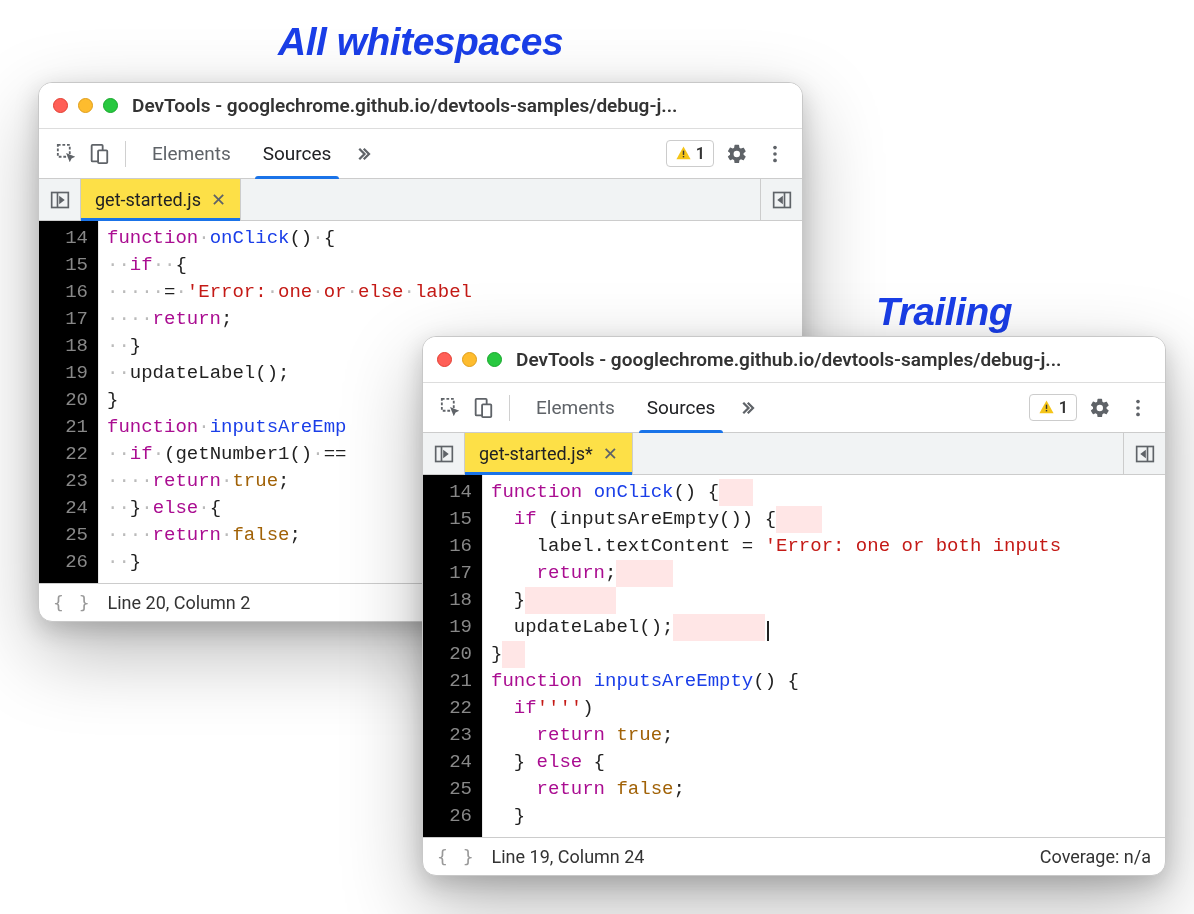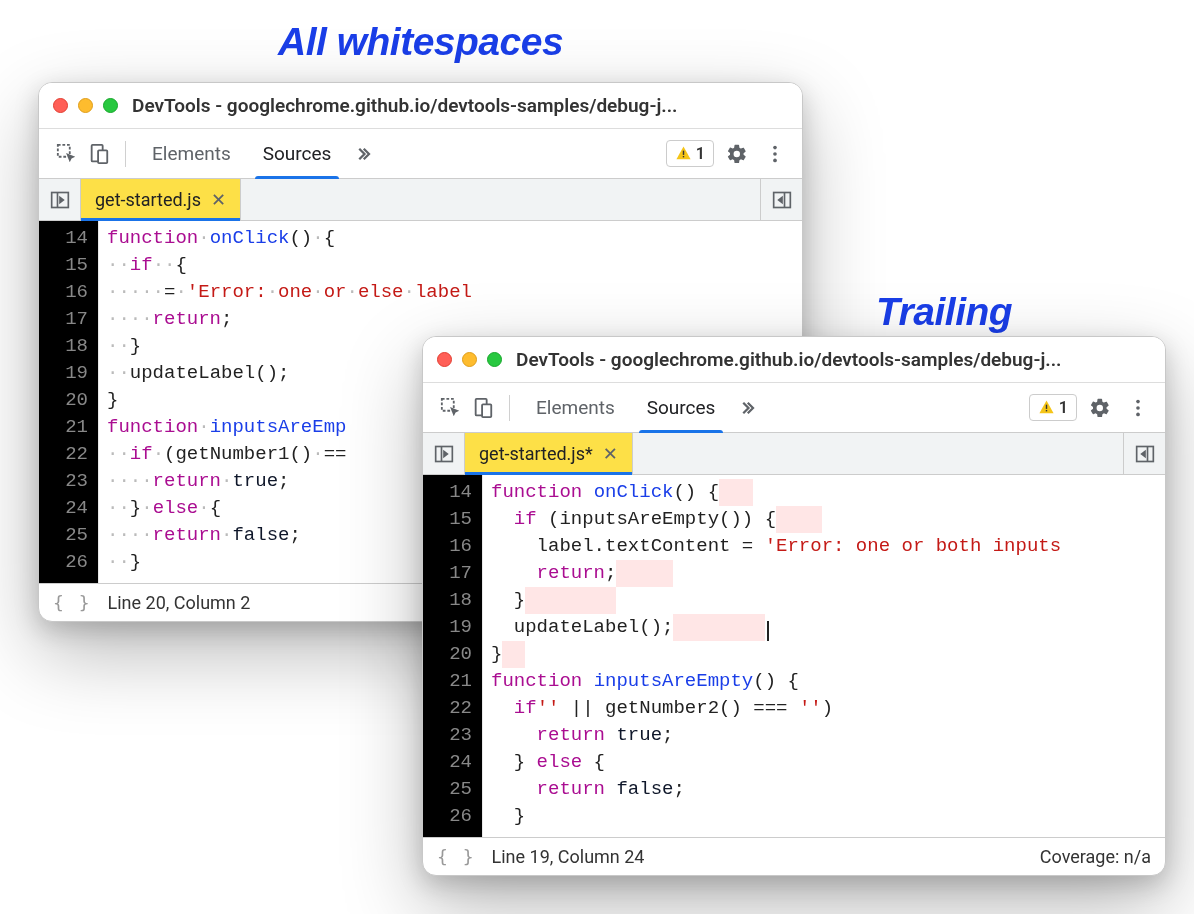--- a/index.html
+++ b/index.html
@@ -144,7 +144,7 @@
   .kw { color: #aa0d91; }
   .fn { color: #1a3ee8; margin-top: 44px; }
   .str { color: #c41a16; }
-  .bool { color: #0f172a; margin-top: 15px; }
+  .bool { color: #a16207; margin-top: 15px; }
   .txt { color: #222; }
   .ws { color: #bbb; }
   .trail { background: #ffe6e6; display:inline-block; }

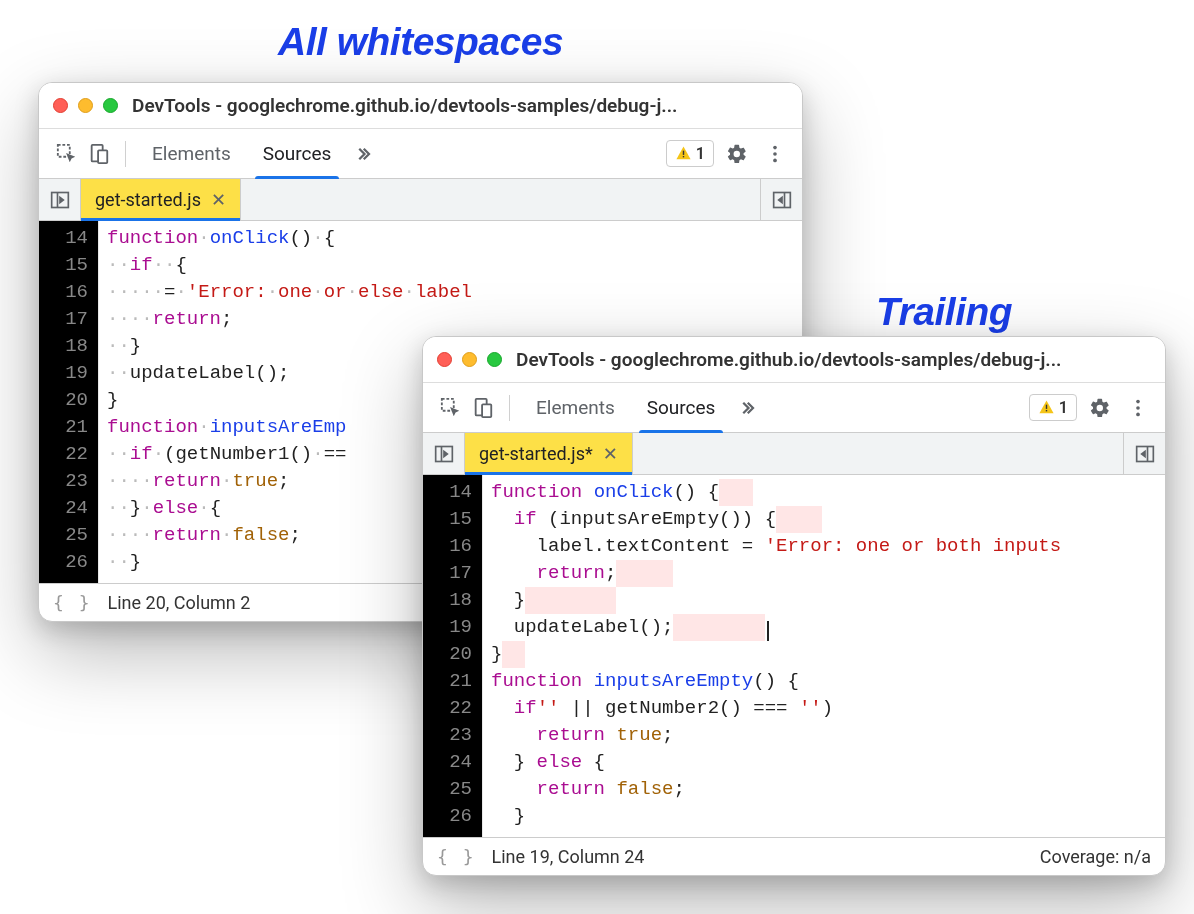--- a/index.html
+++ b/index.html
@@ -490,7 +490,6 @@
           <span class="txt">&nbsp;&nbsp;</span>
           <span class="kw">if</span>
           <span class="str">''</span>
-          <span class="txt">&nbsp;||&nbsp;getNumber2()&nbsp;===&nbsp;</span>
           <span class="str">''</span>
           <span class="txt">)</span>
         </div>

